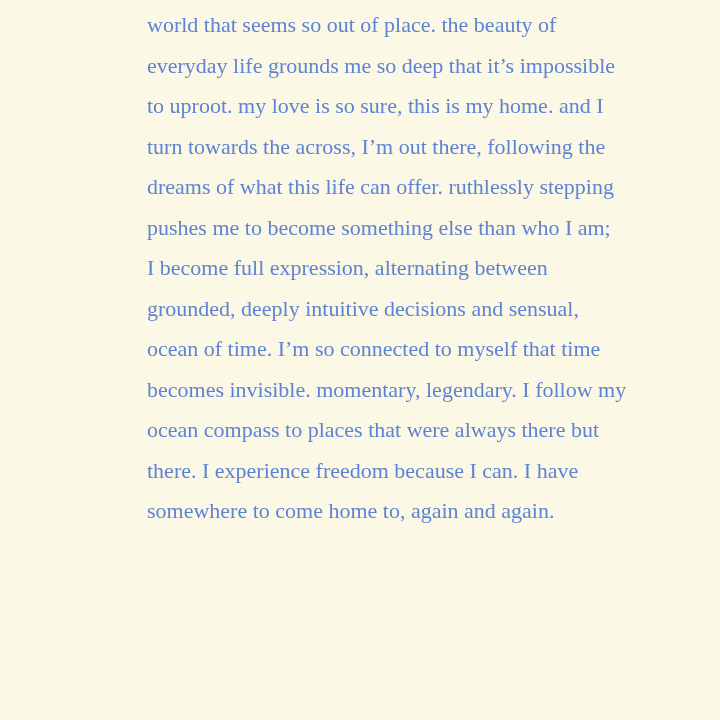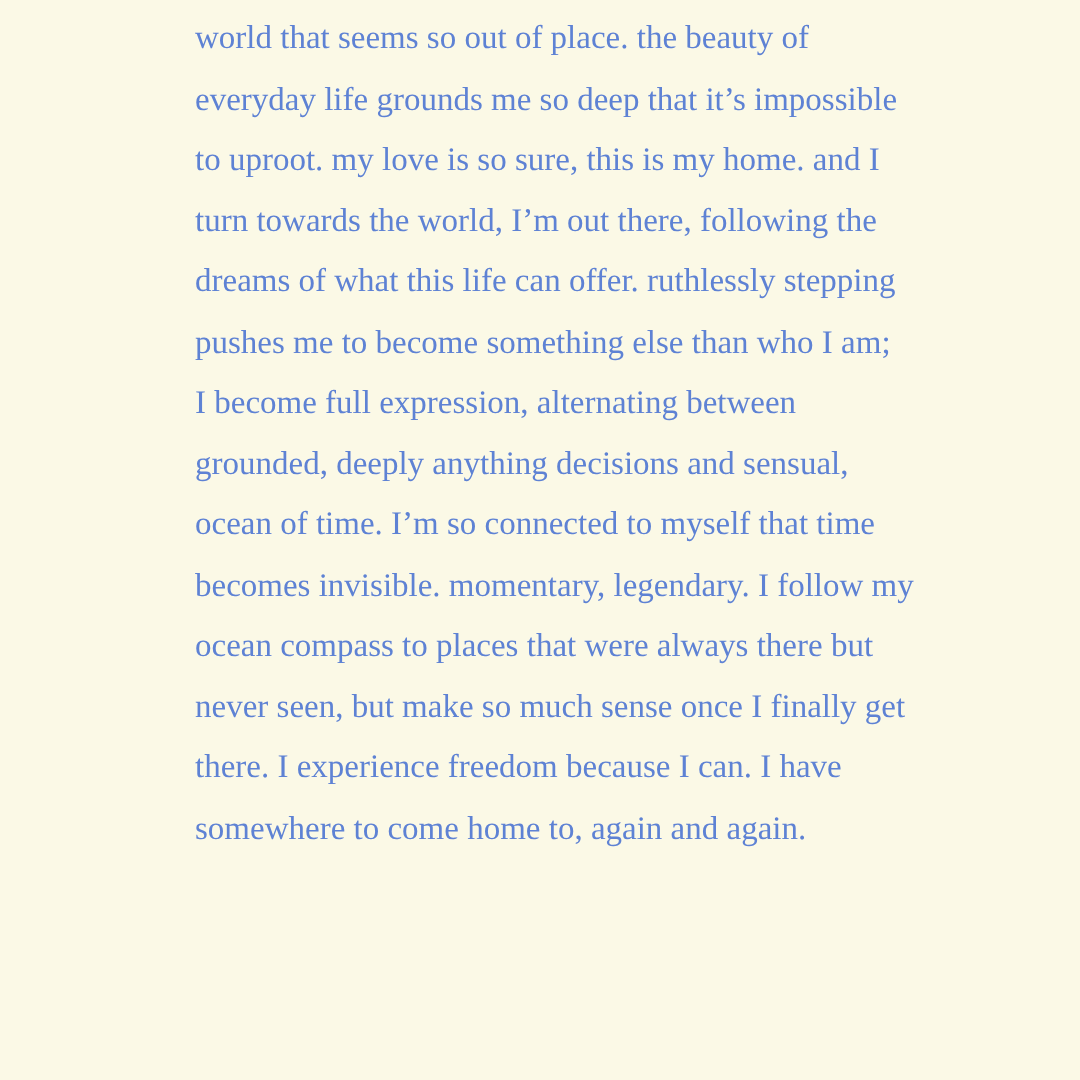--- a/index.html
+++ b/index.html
@@ -32,6 +32,7 @@
   }
   .poem .line {
     white-space: nowrap;
+    margin-left: 17px;
   }
   .footer-nav {
     position: absolute;

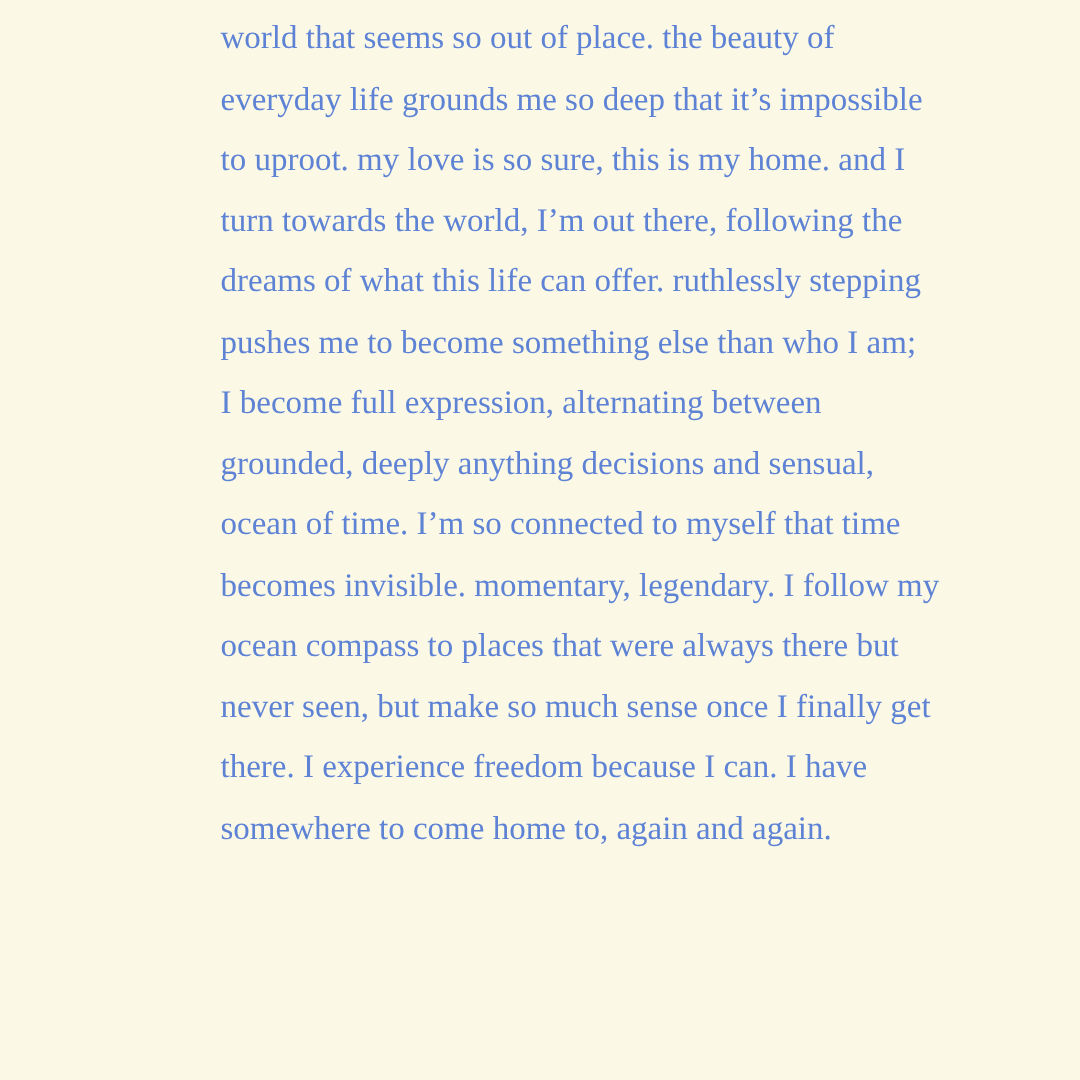--- a/index.html
+++ b/index.html
@@ -57,7 +57,7 @@
     <div class="line">world that seems so out of place. the beauty of</div>
     <div class="line">everyday life grounds me so deep that it’s impossible</div>
     <div class="line">to uproot. my love is so sure, this is my home. and I</div>
-    <div class="line">turn towards the world, I’m out there, following the</div>
+    <div class="line">turn towards the across, I’m out there, following the</div>
     <div class="line">dreams of what this life can offer. ruthlessly stepping</div>
     <div class="line">pushes me to become something else than who I am;</div>
     <div class="line">I become full expression, alternating between</div>

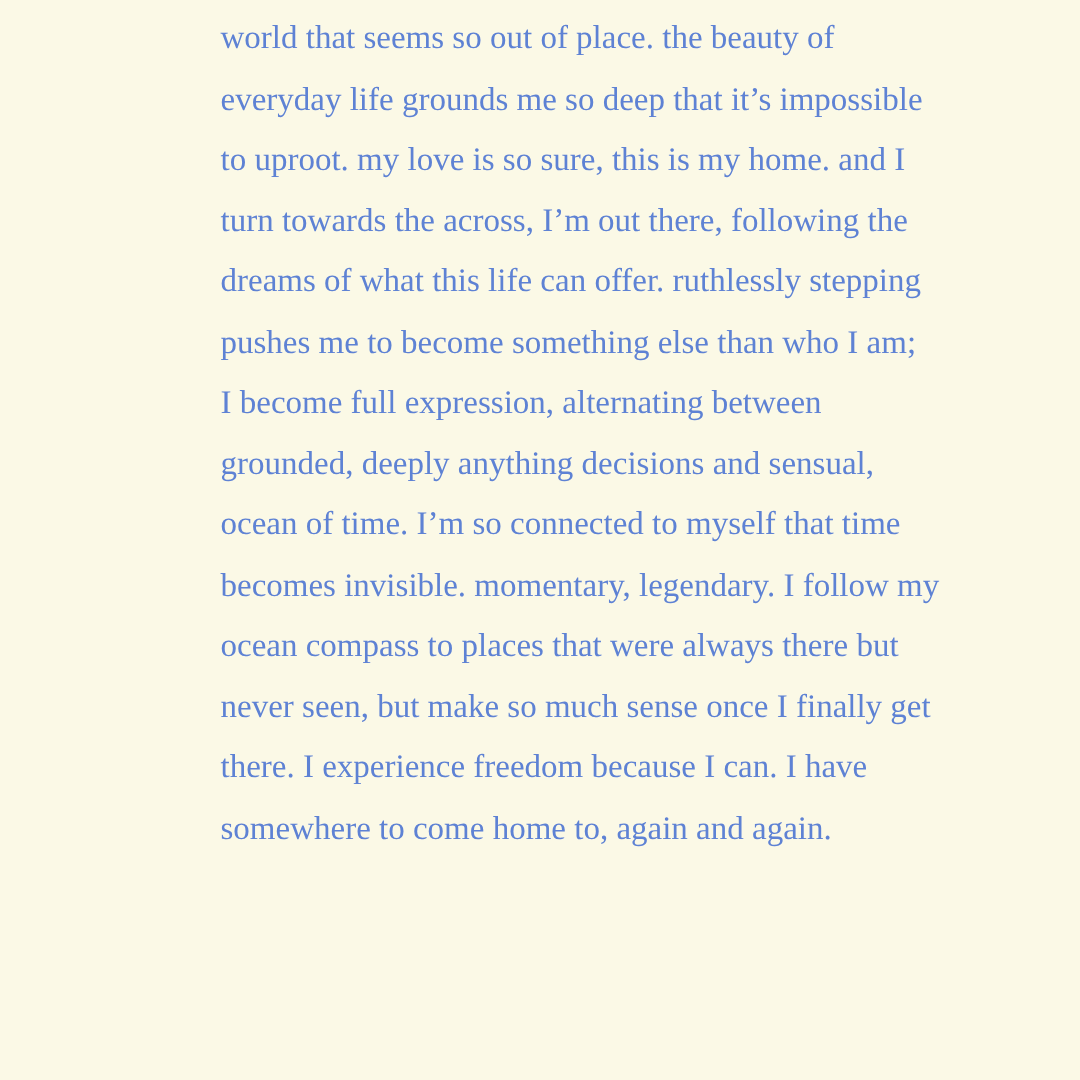--- a/index.html
+++ b/index.html
@@ -61,7 +61,7 @@
     <div class="line">dreams of what this life can offer. ruthlessly stepping</div>
     <div class="line">pushes me to become something else than who I am;</div>
     <div class="line">I become full expression, alternating between</div>
-    <div class="line">grounded, deeply anything decisions and sensual,</div>
+    <div class="line">grounded, deeply intuitive decisions and sensual,</div>
     <div class="line">ocean of time. I’m so connected to myself that time</div>
     <div class="line">becomes invisible. momentary, legendary. I follow my</div>
     <div class="line">ocean compass to places that were always there but</div>

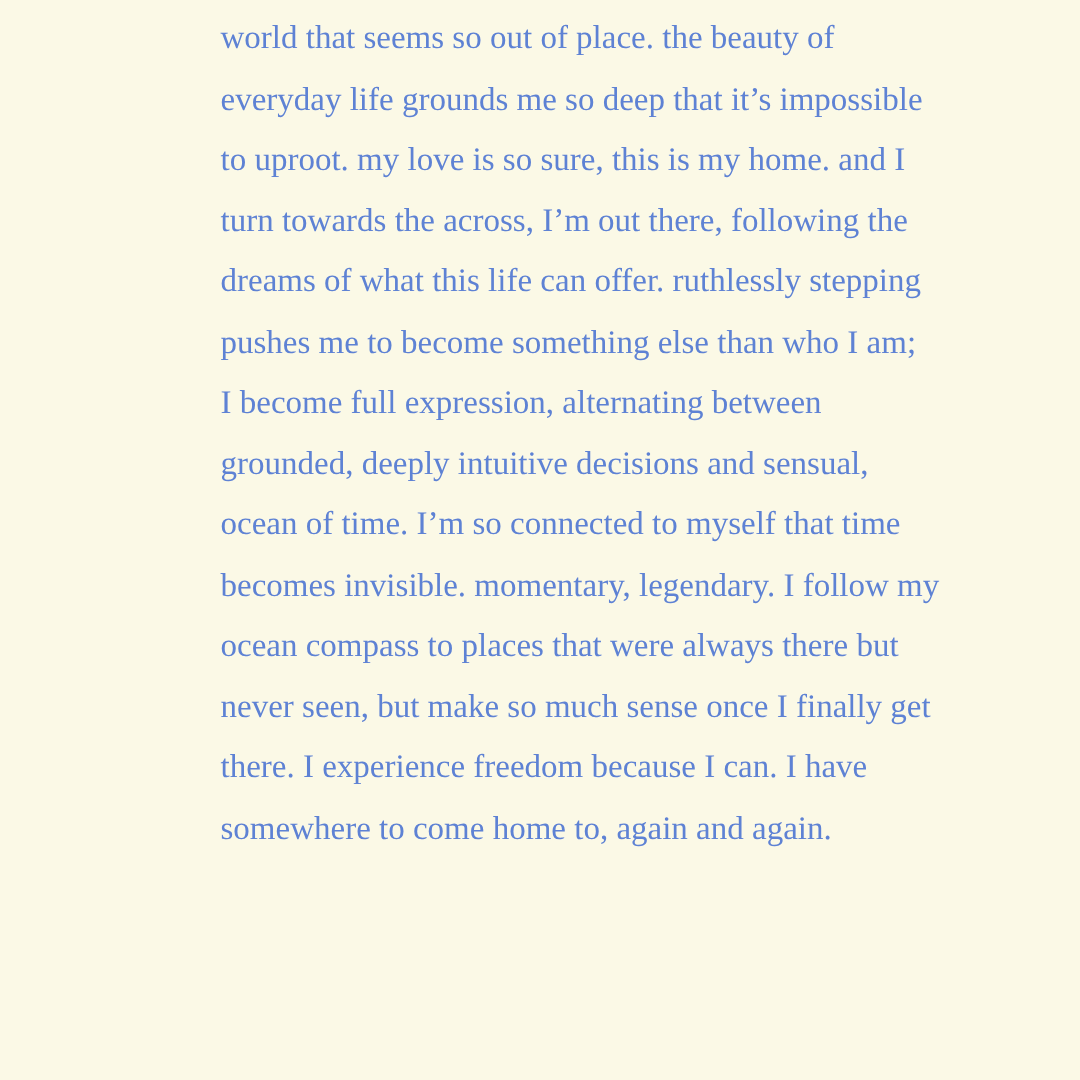--- a/index.html
+++ b/index.html
@@ -65,7 +65,6 @@
     <div class="line">ocean of time. I’m so connected to myself that time</div>
     <div class="line">becomes invisible. momentary, legendary. I follow my</div>
     <div class="line">ocean compass to places that were always there but</div>
-    <div class="line">never seen, but make so much sense once I finally get</div>
     <div class="line">there. I experience freedom because I can. I have</div>
     <div class="line">somewhere to come home to, again and again.</div>
   </div>

